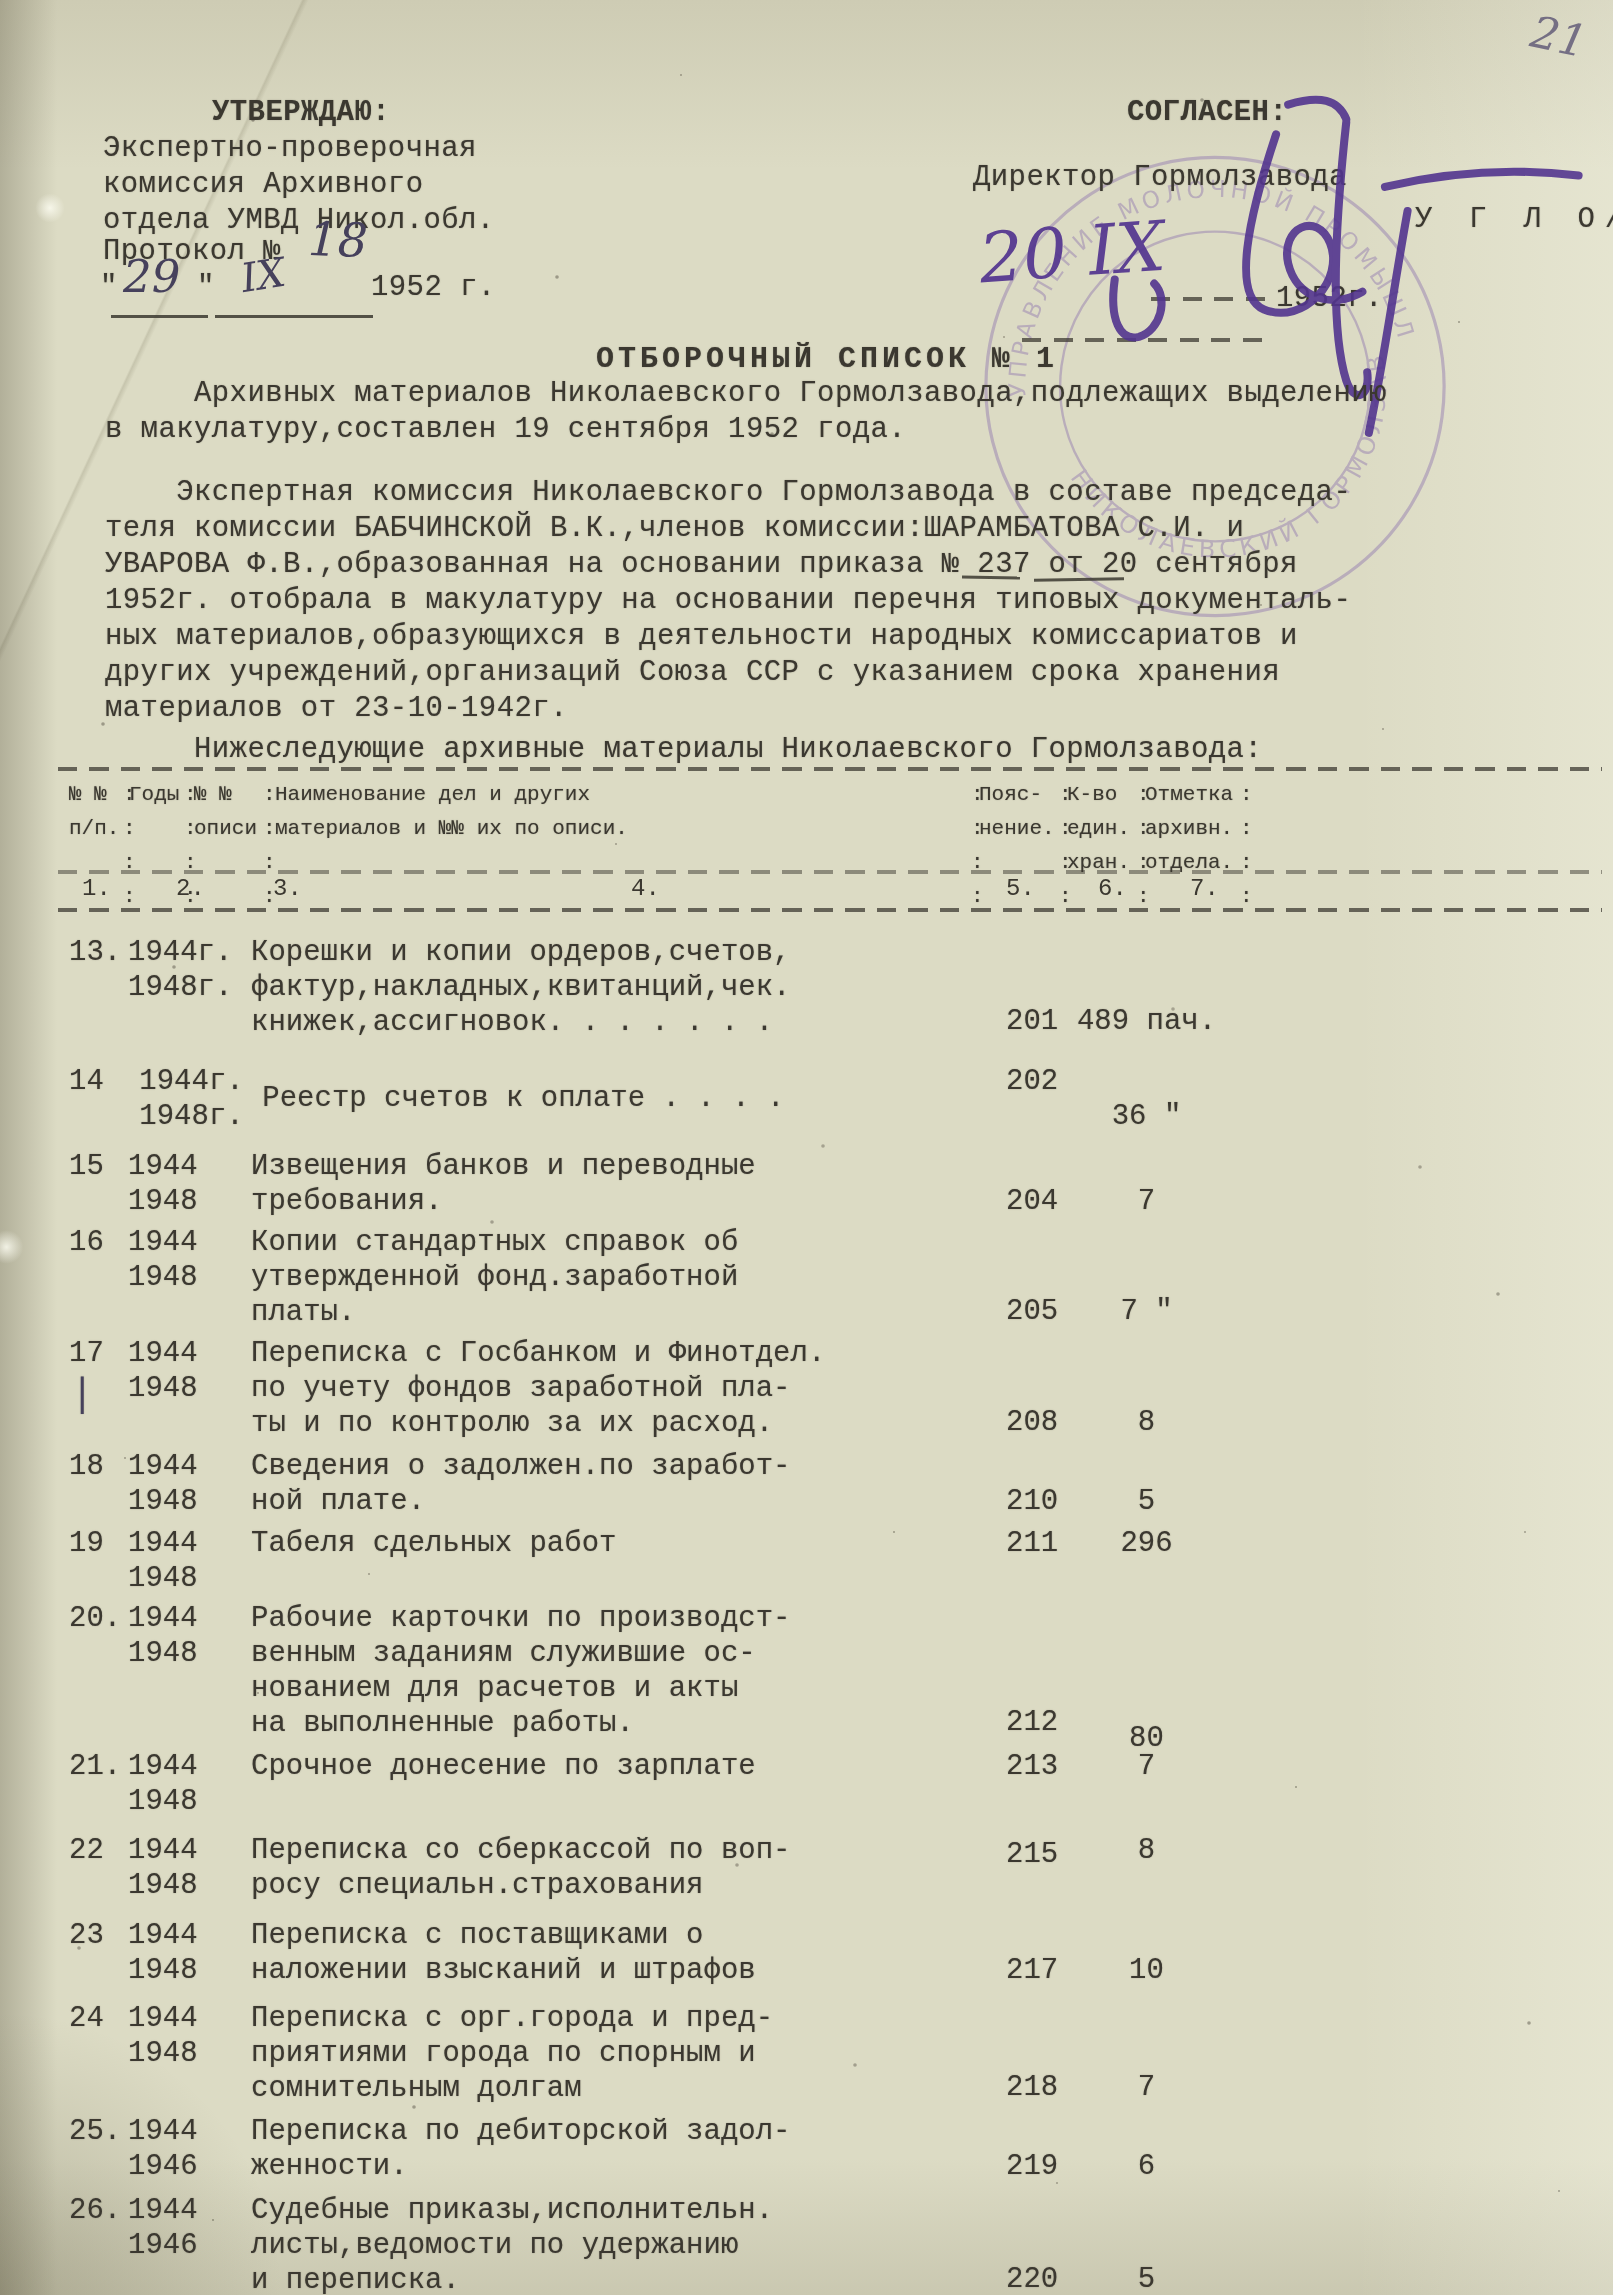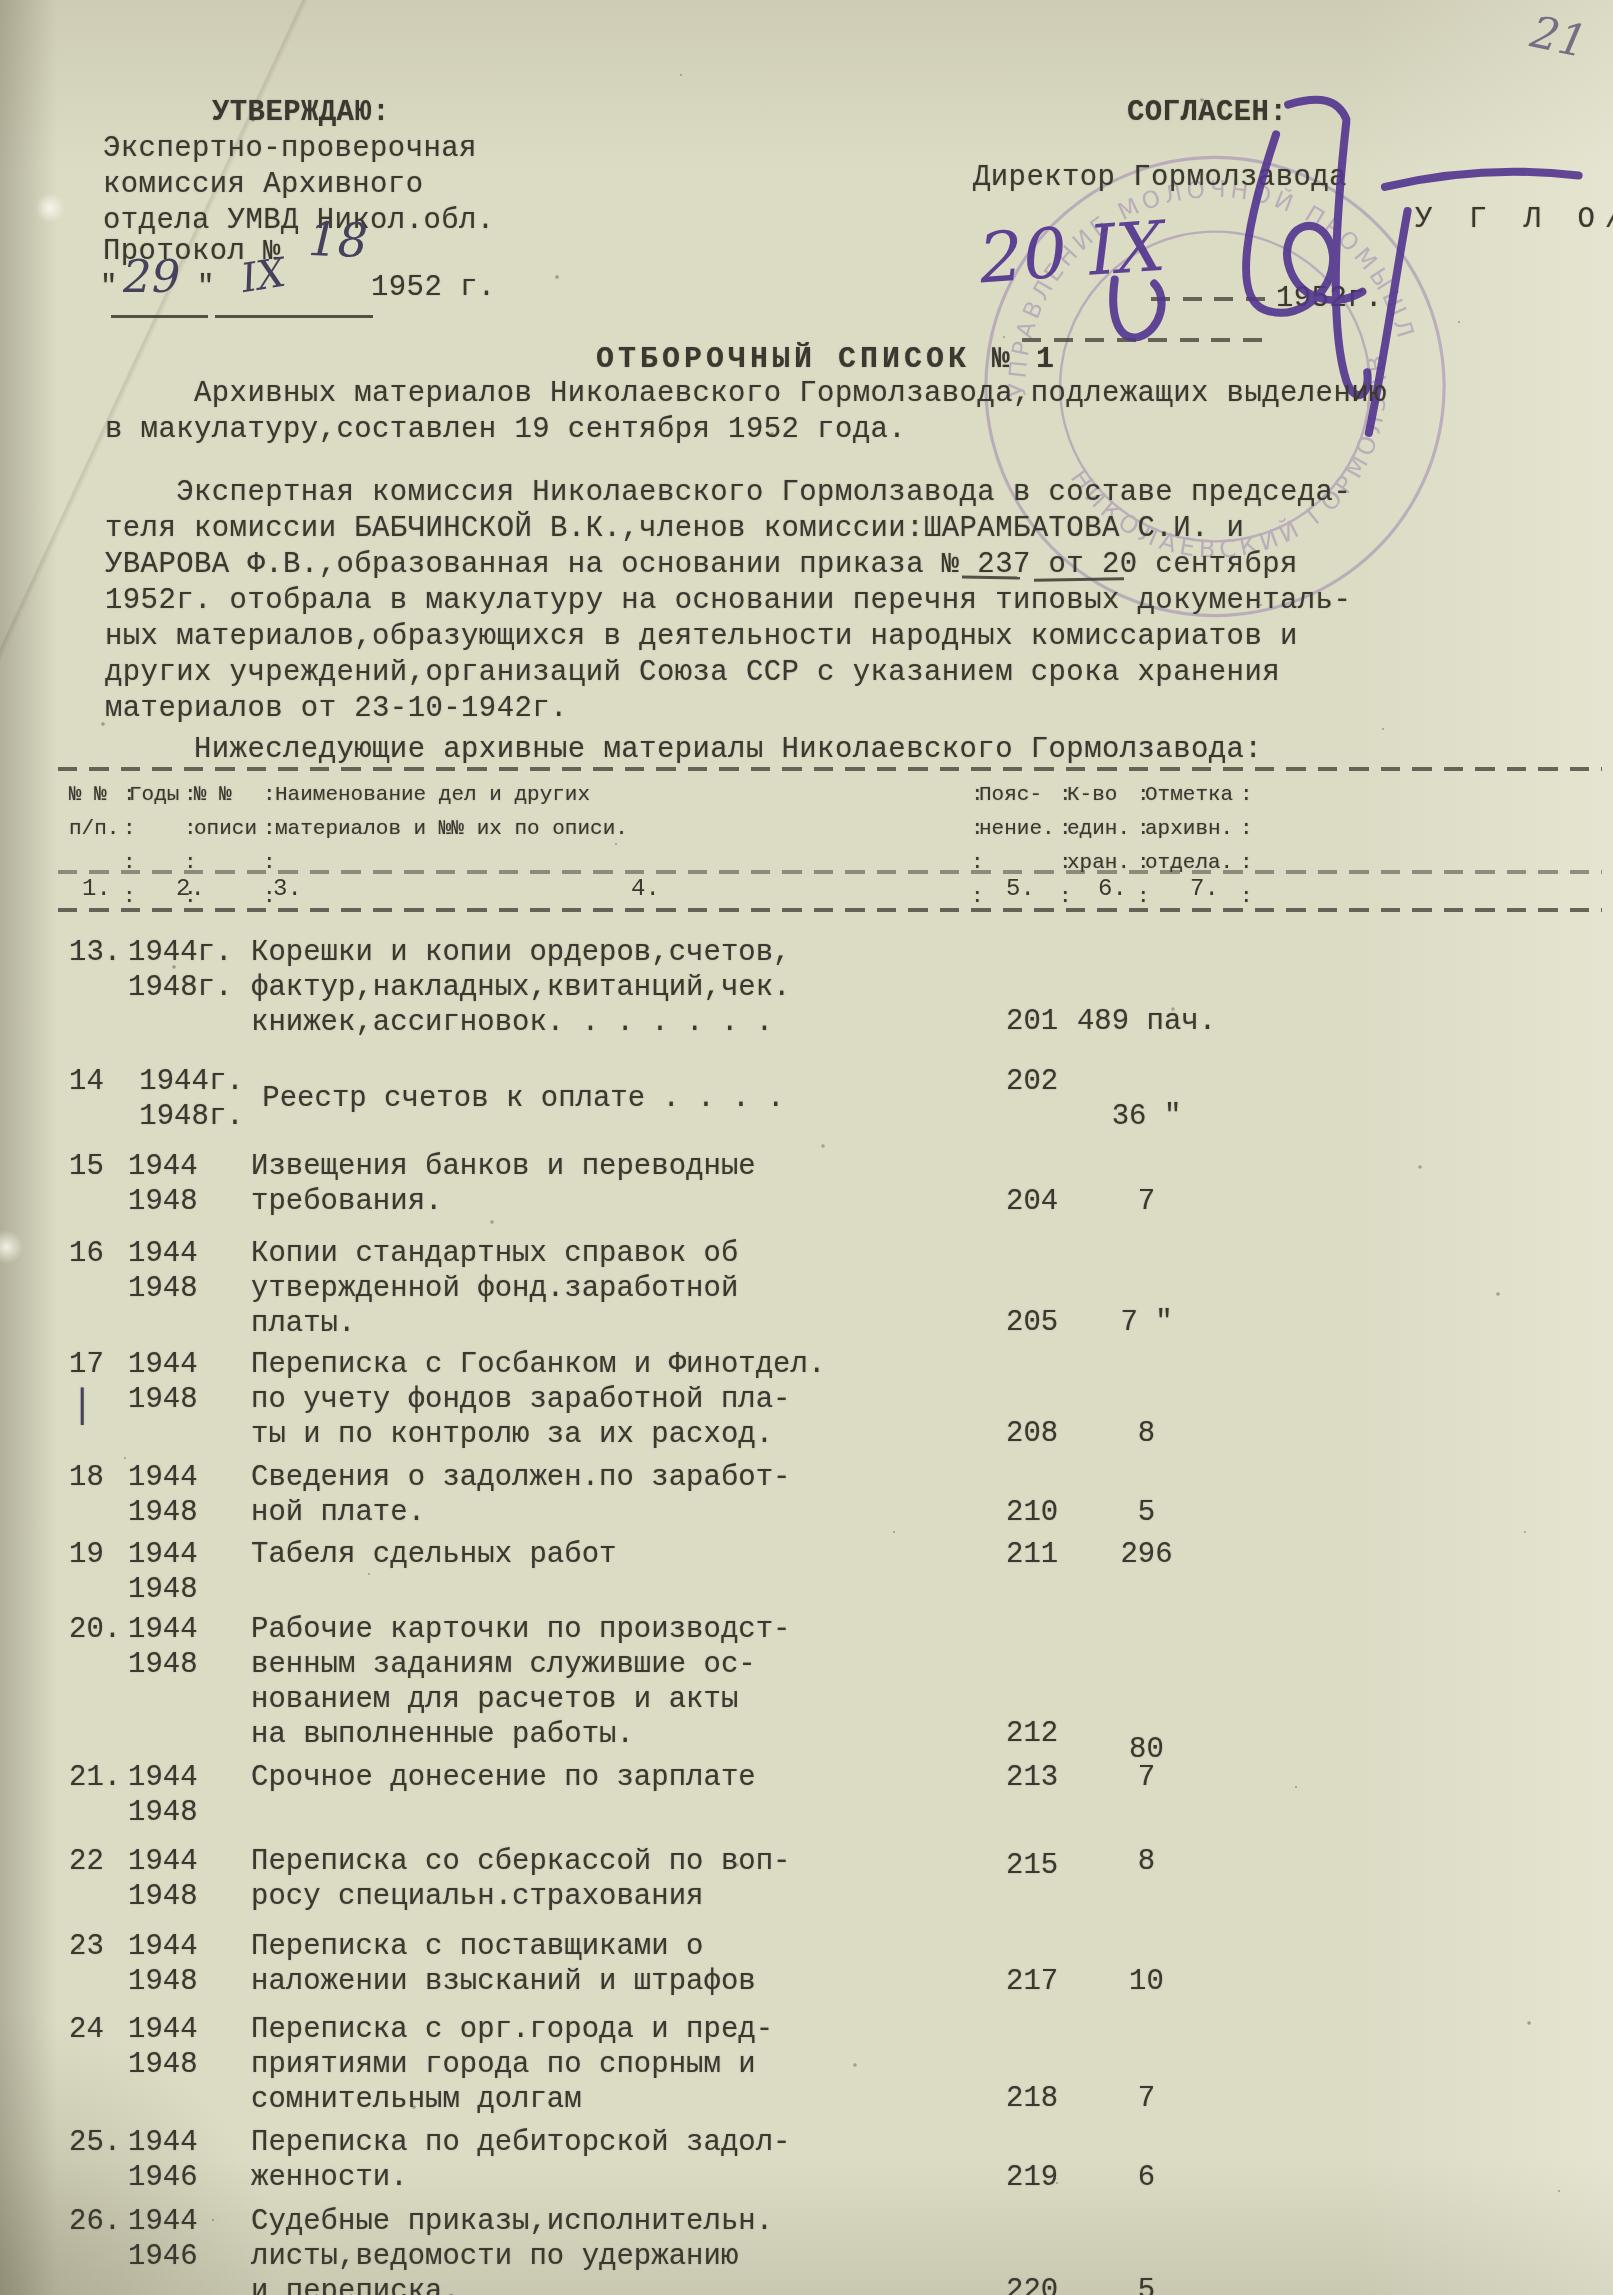--- a/index.html
+++ b/index.html
@@ -206,7 +206,7 @@
       <span class="v-qty" style="top:35px;">36 "</span>
     </div>
 
-    <div class="trow" style="margin-bottom:17px;">
+    <div class="trow" style="margin-bottom:6px;">
       <span class="c-num">15</span>
       <span class="c-years">1944
 1948</span>

